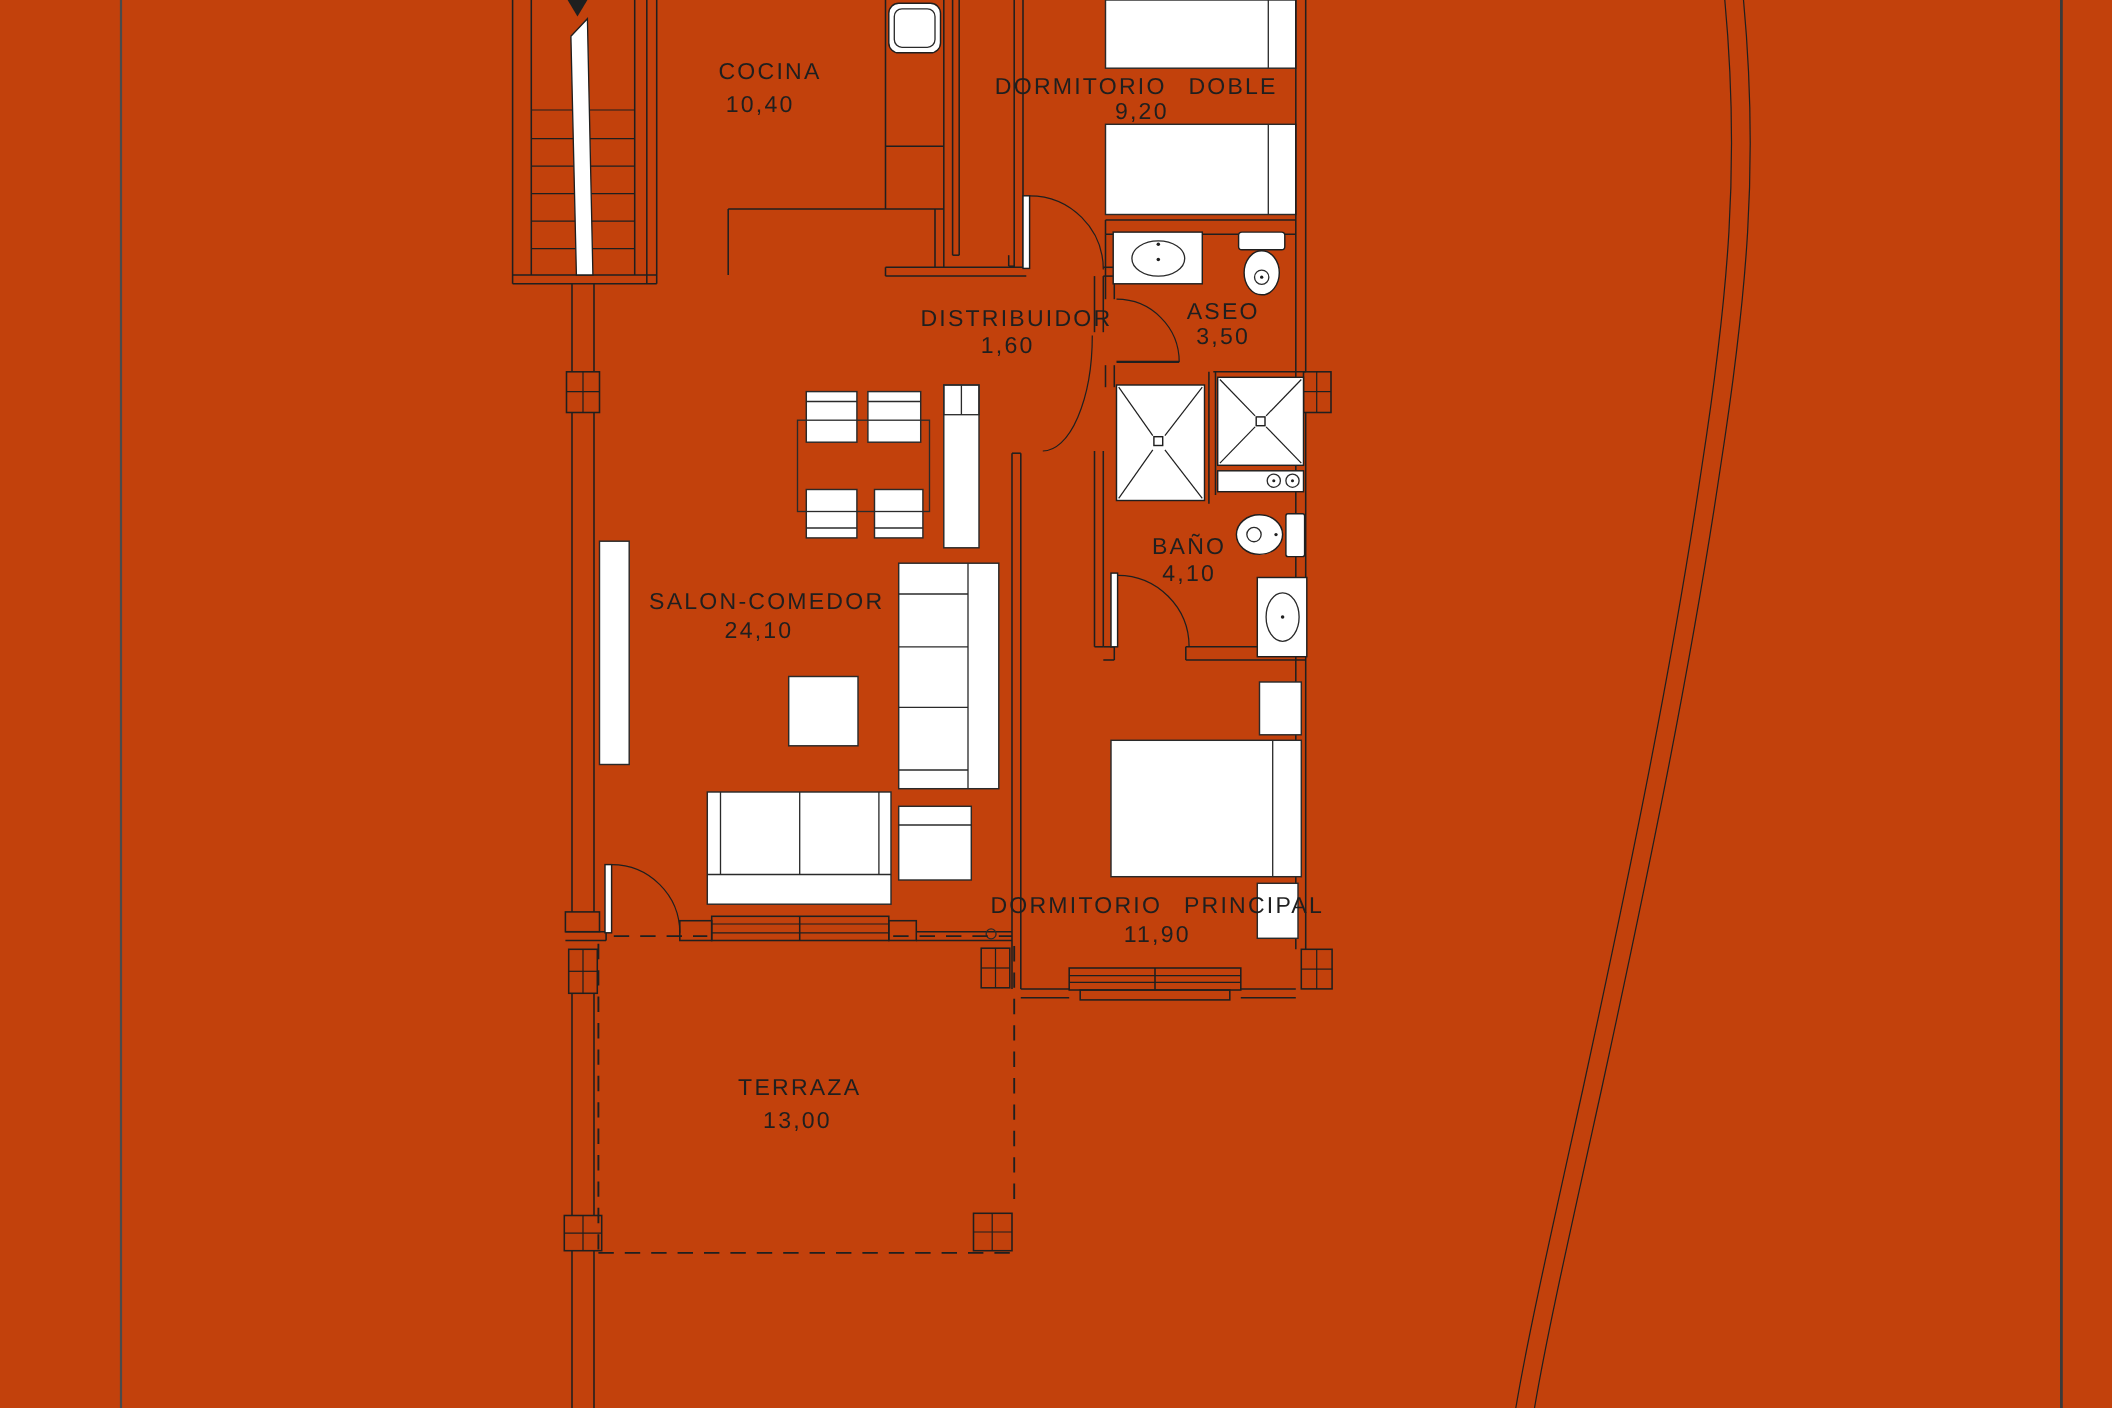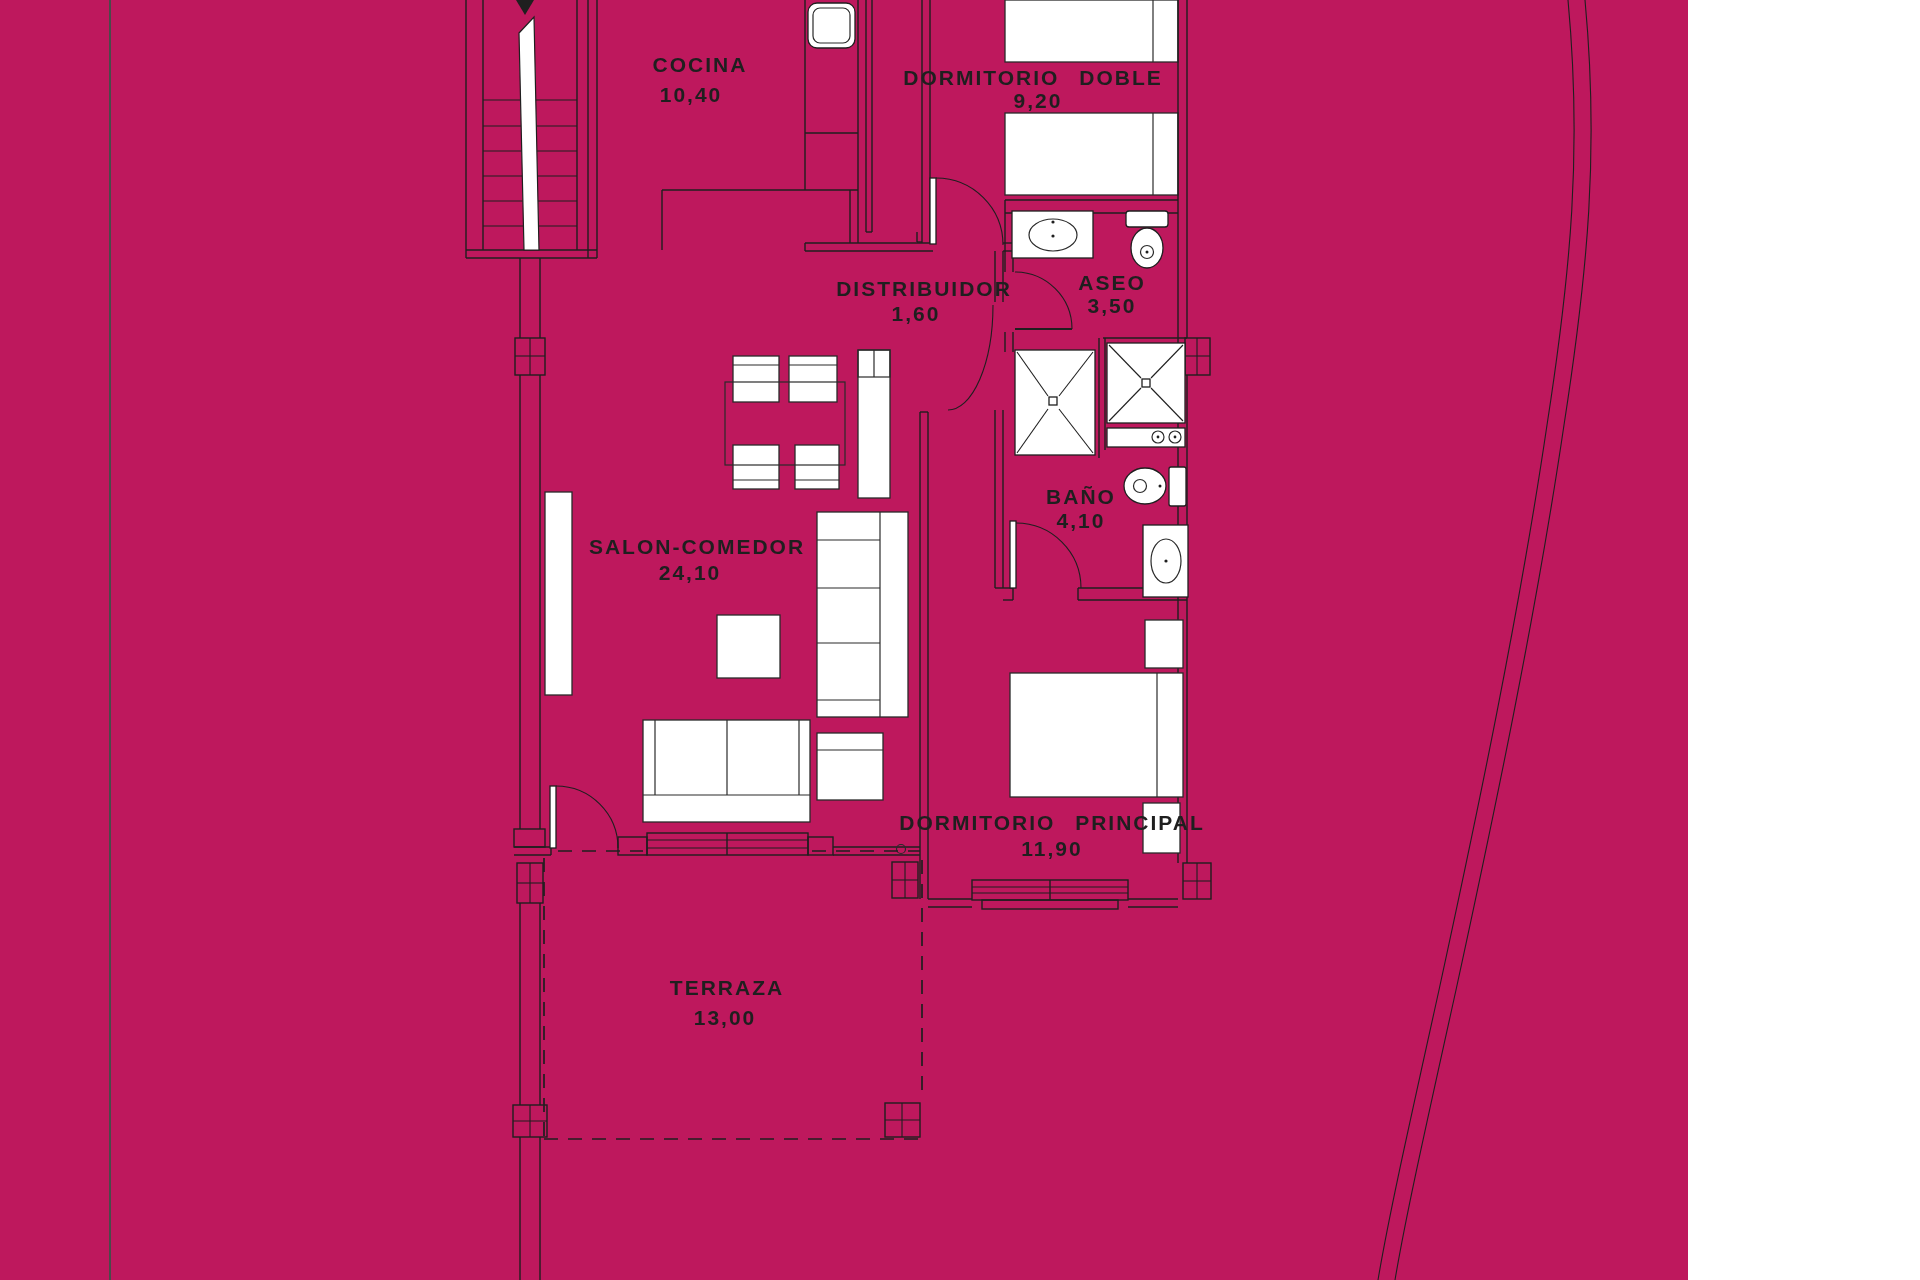--- a/index.html
+++ b/index.html
@@ -3,7 +3,7 @@
 <meta charset="utf-8">
 <style>
   html,body{margin:0;padding:0;background:#ffffff;}
-  #stage{position:relative;width:1688px;height:1280px;background:#be185d;overflow:hidden;font-weight:bold;}
+  #stage{position:relative;width:1920px;height:1280px;background:#c2410c;overflow:hidden;}
   svg{display:block;font-family:"Liberation Sans", sans-serif;}
   .w{stroke:#1f1f1f;stroke-width:1.4;fill:none;}
   .thin{stroke:#1f1f1f;stroke-width:1.1;fill:none;}

